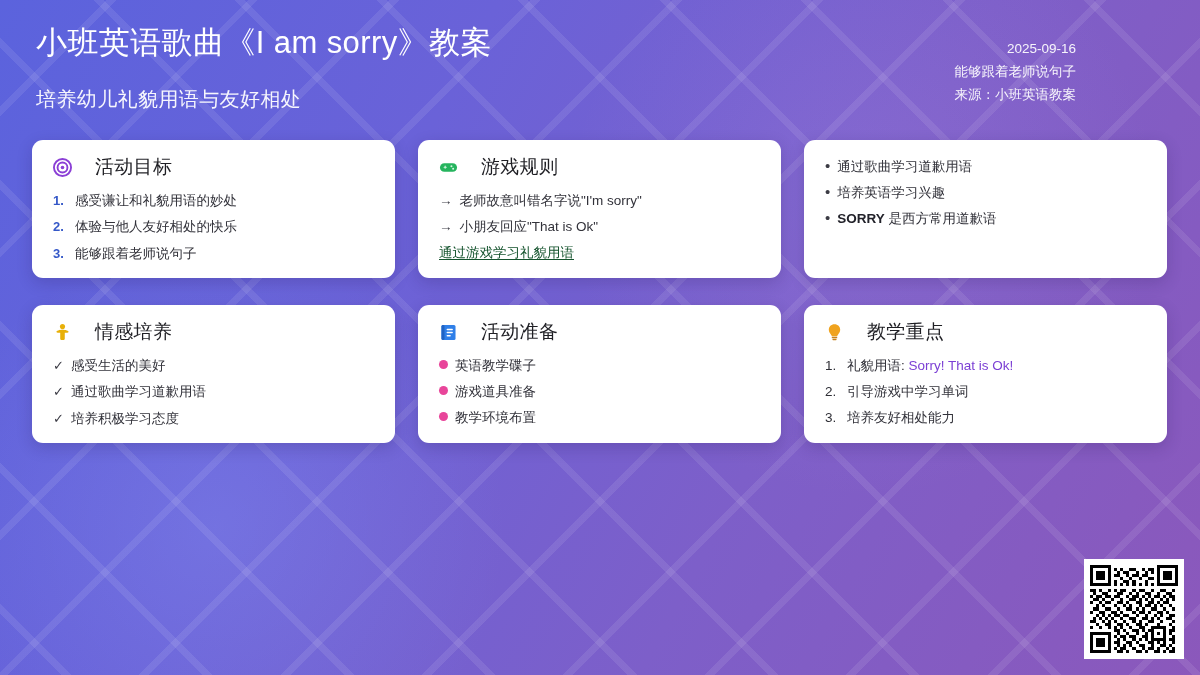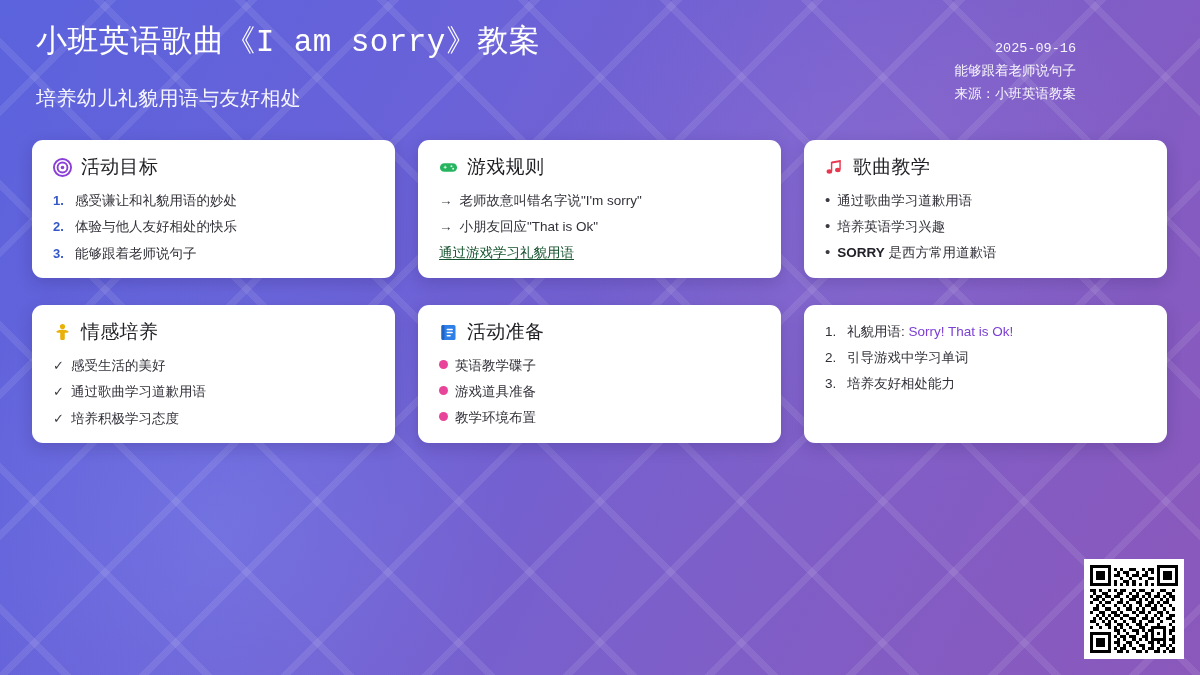--- a/index.html
+++ b/index.html
@@ -44,7 +44,6 @@
     display: flex;
     justify-content: space-between;
     align-items: flex-start;
-    font-family: Liberation Mono, monospace;
   }
   .header-left { padding-top: 2px; }
   .slide-title {

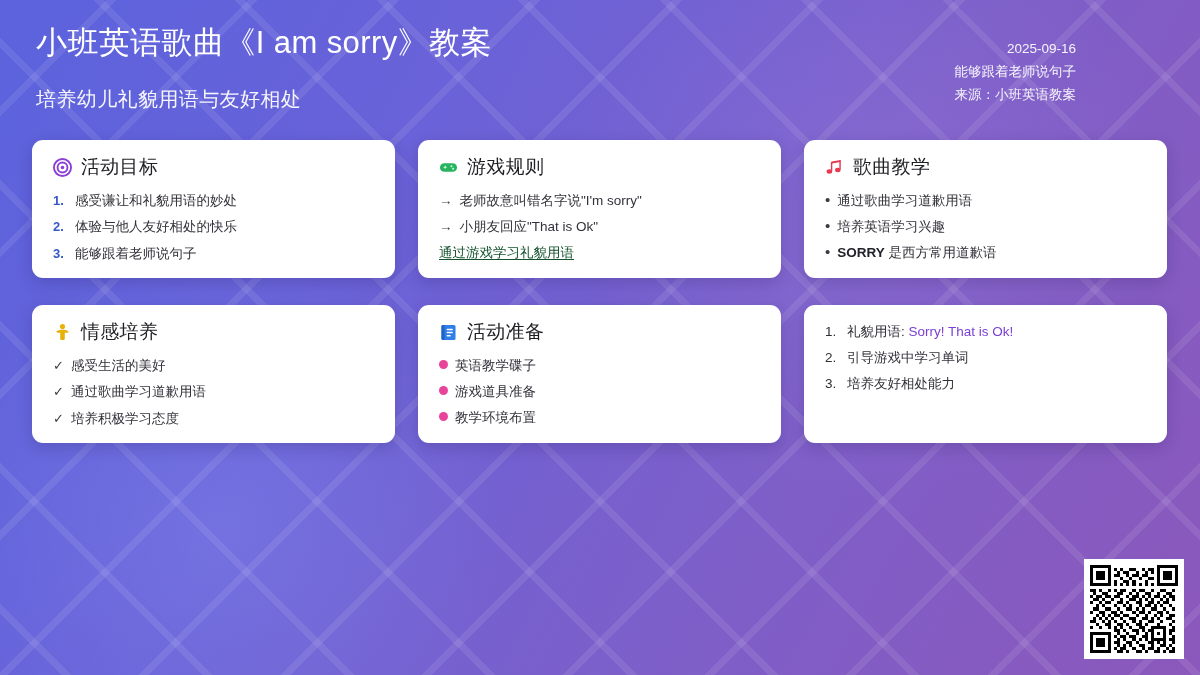--- a/index.html
+++ b/index.html
@@ -98,7 +98,7 @@
   .card-head {
     display: flex;
     align-items: center;
-    gap: 9px;
+    gap: 23px;
     margin-bottom: 13px;
   }
   .card-title {

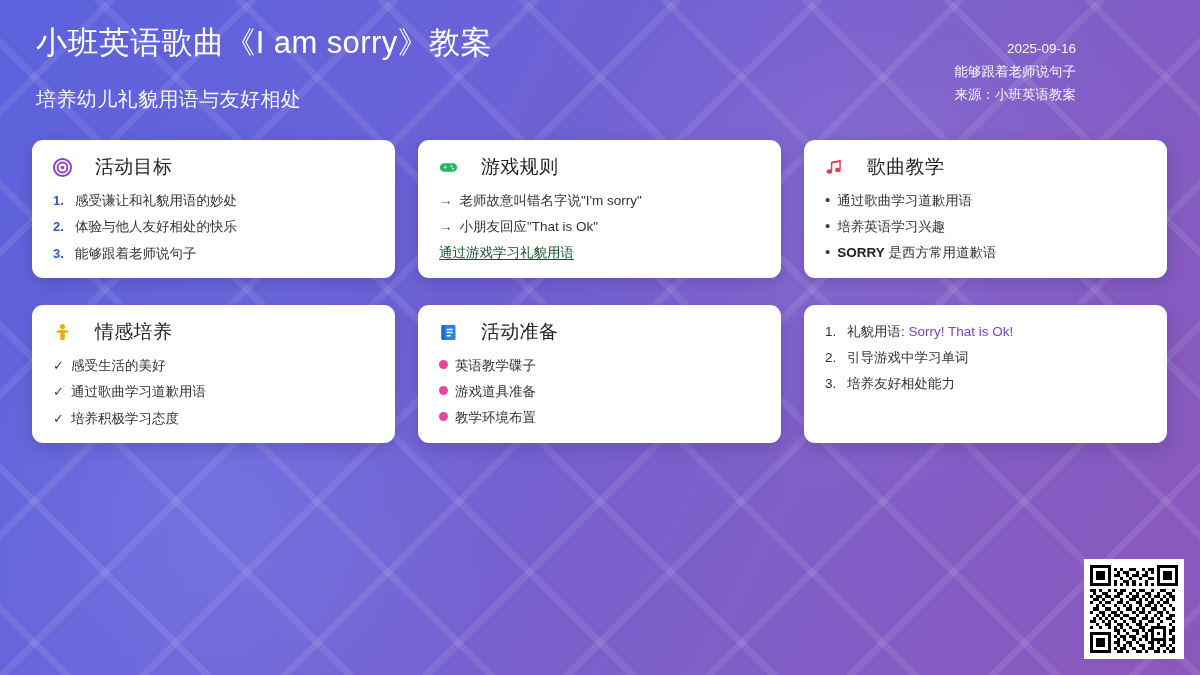--- a/index.html
+++ b/index.html
@@ -264,18 +264,6 @@
     </div>
 
     <div class="card">
-      <div class="card-head">
-        <span class="card-icon">
-          <svg viewBox="0 0 20 20" width="19" height="19">
-            <path d="M7.2 3.6 L16.4 2.0 L16.4 4.3 L7.2 5.9 Z" fill="#e8384f"></path>
-            <rect x="6.2" y="4.0" width="1.5" height="9.6" fill="#e8384f"></rect>
-            <rect x="15.1" y="2.4" width="1.5" height="9.6" fill="#e8384f"></rect>
-            <ellipse cx="4.6" cy="14.2" rx="2.9" ry="2.3" fill="#e8384f"></ellipse>
-            <ellipse cx="13.5" cy="12.6" rx="2.9" ry="2.3" fill="#e8384f"></ellipse>
-          </svg>
-        </span>
-        <span class="card-title">歌曲教学</span>
-      </div>
       <ul class="items">
         <li>
           <span class="marker dot">•</span>

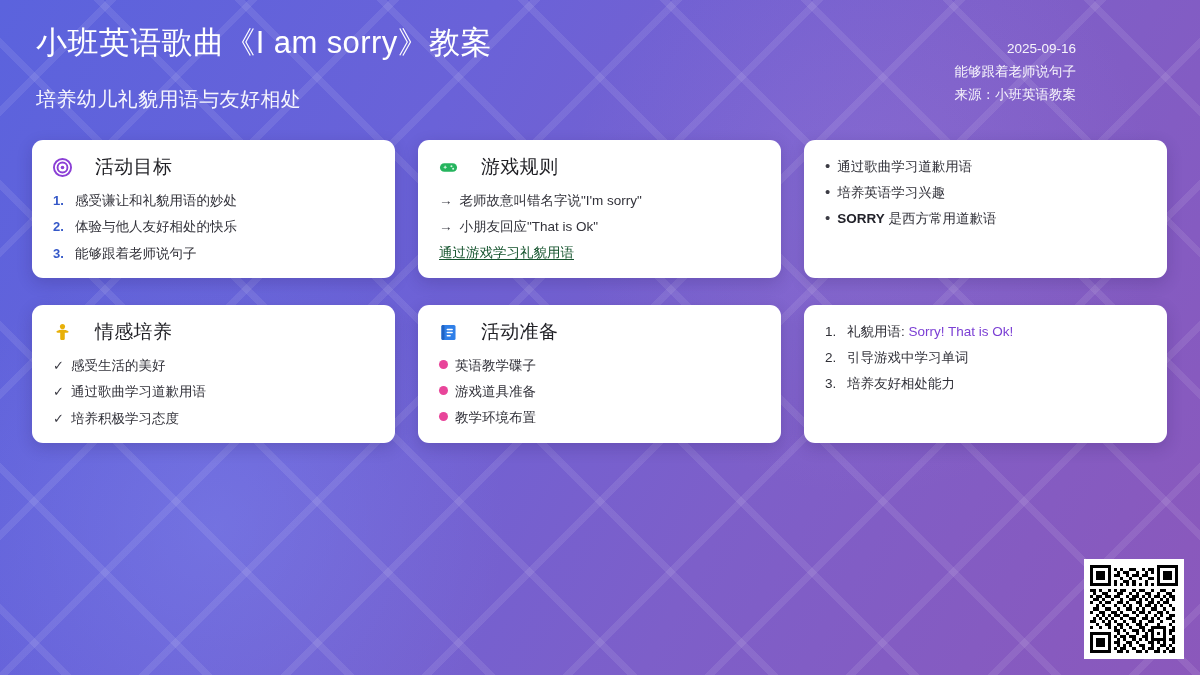--- a/index.html
+++ b/index.html
@@ -336,6 +336,16 @@
     </div>
 
     <div class="card">
+      <div class="card-head">
+        <span class="card-icon">
+          <svg viewBox="0 0 20 20" width="19" height="19">
+            <path d="M10 1.4 c-3.6 0 -6.0 2.6 -6.0 5.8 c0 2.3 1.3 3.7 2.2 4.8 c0.6 0.7 0.9 1.2 0.9 1.9 h5.8 c0 -0.7 0.3 -1.2 0.9 -1.9 c0.9 -1.1 2.2 -2.5 2.2 -4.8 c0 -3.2 -2.4 -5.8 -6.0 -5.8 z" fill="#f0a31e"></path>
+            <rect x="7.1" y="14.6" width="5.8" height="1.5" rx="0.6" fill="#c9821a"></rect>
+            <rect x="7.8" y="16.6" width="4.4" height="1.5" rx="0.7" fill="#c9821a"></rect>
+          </svg>
+        </span>
+        <span class="card-title">教学重点</span>
+      </div>
       <ul class="items">
         <li>
           <span class="marker num-plain">1.</span>

